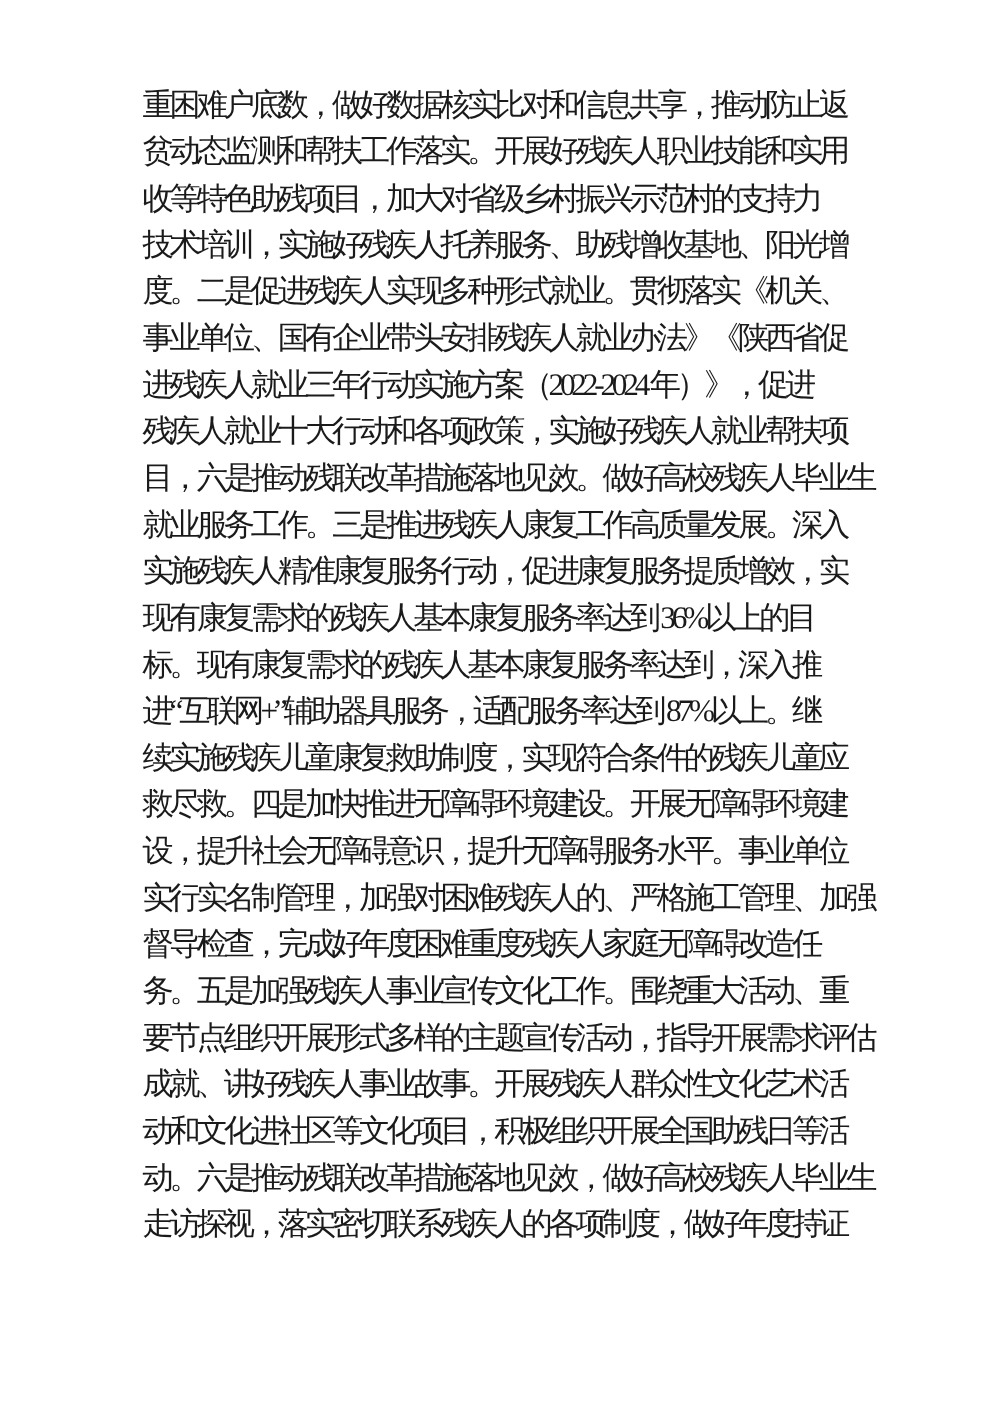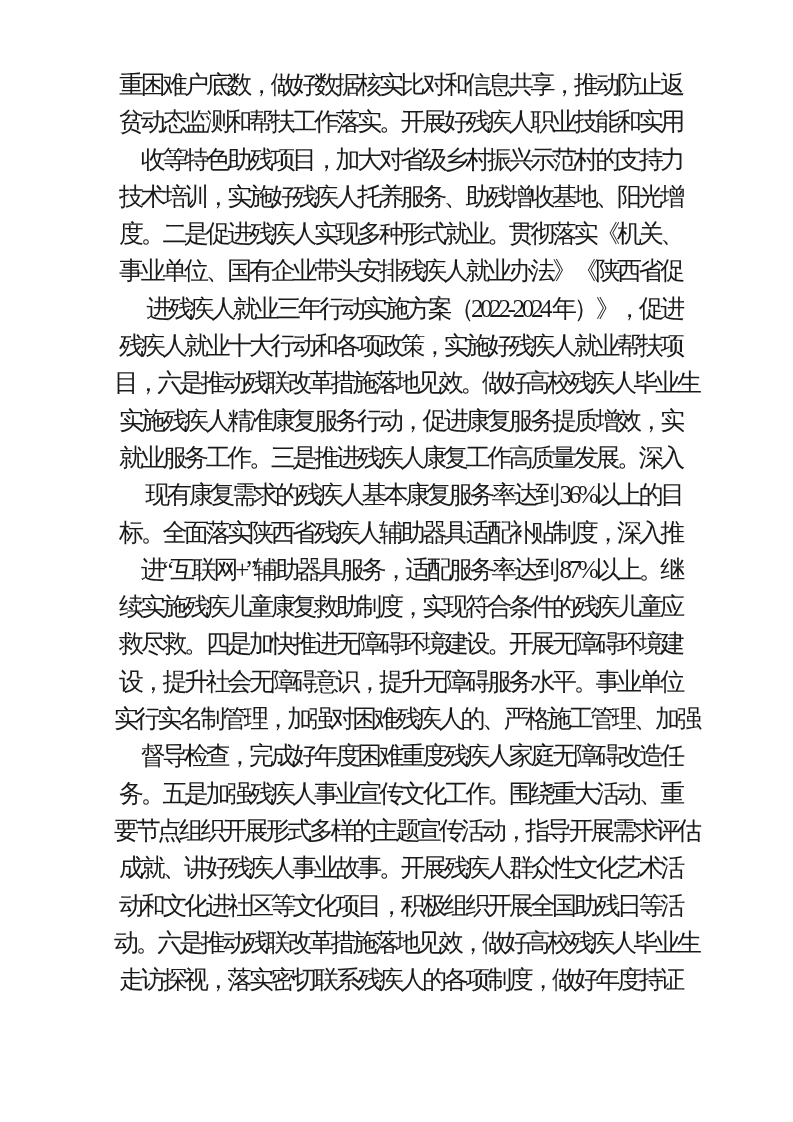--- a/index.html
+++ b/index.html
@@ -14,7 +14,6 @@
     background: #ffffff;
     overflow: hidden;
     font-family: "Liberation Serif", "DejaVu Serif", serif;
-    text-align: right;
   }
   .text-block {
     position: absolute;

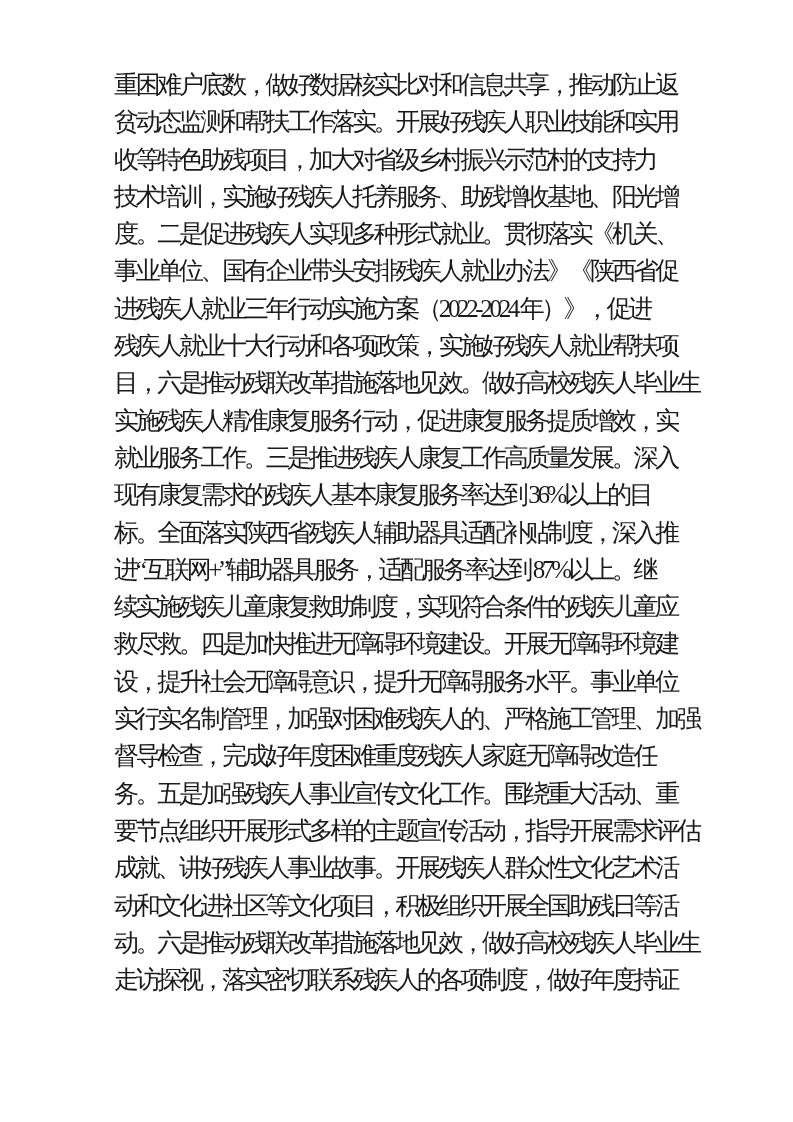--- a/index.html
+++ b/index.html
@@ -45,8 +45,8 @@
     <div class="line">进残疾人就业三年行动实施方案（2022-2024 年）》，促进</div>
     <div class="line">残疾人就业十大行动和各项政策，实施好残疾人就业帮扶项</div>
     <div class="line">目，六是推动残联改革措施落地见效。做好高校残疾人毕业生</div>
+    <div class="line">就业服务工作。三是推进残疾人康复工作高质量发展。深入</div>
     <div class="line">实施残疾人精准康复服务行动，促进康复服务提质增效，实</div>
-    <div class="line">就业服务工作。三是推进残疾人康复工作高质量发展。深入</div>
     <div class="line">现有康复需求的残疾人基本康复服务率达到 36%以上的目</div>
     <div class="line">标。全面落实陕西省残疾人辅助器具适配补贴制度，深入推</div>
     <div class="line">进“互联网+”辅助器具服务，适配服务率达到 87%以上。继</div>

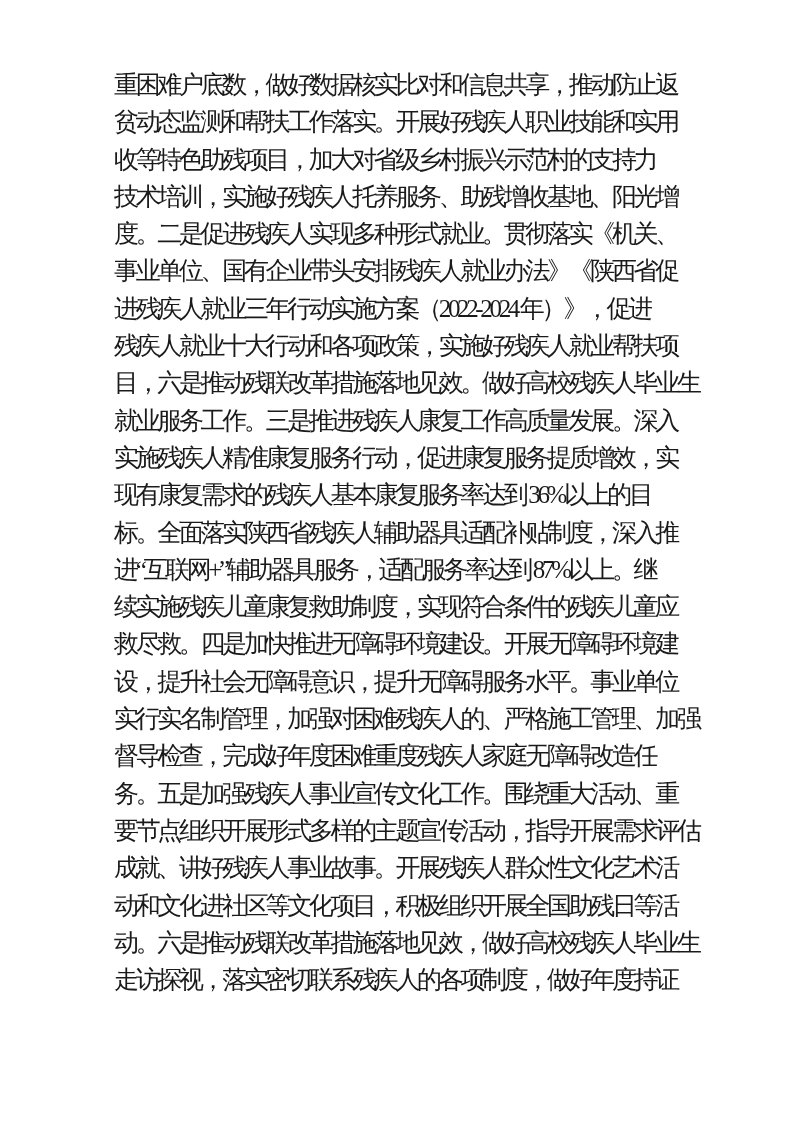--- a/index.html
+++ b/index.html
@@ -48,7 +48,7 @@
     <div class="line">就业服务工作。三是推进残疾人康复工作高质量发展。深入</div>
     <div class="line">实施残疾人精准康复服务行动，促进康复服务提质增效，实</div>
     <div class="line">现有康复需求的残疾人基本康复服务率达到 36%以上的目</div>
-    <div class="line">标。全面落实陕西省残疾人辅助器具适配补贴制度，深入推</div>
+    <div class="line">标。现有康复需求的残疾人基本康复服务率达到，深入推</div>
     <div class="line">进“互联网+”辅助器具服务，适配服务率达到 87%以上。继</div>
     <div class="line">续实施残疾儿童康复救助制度，实现符合条件的残疾儿童应</div>
     <div class="line">救尽救。四是加快推进无障碍环境建设。开展无障碍环境建</div>

